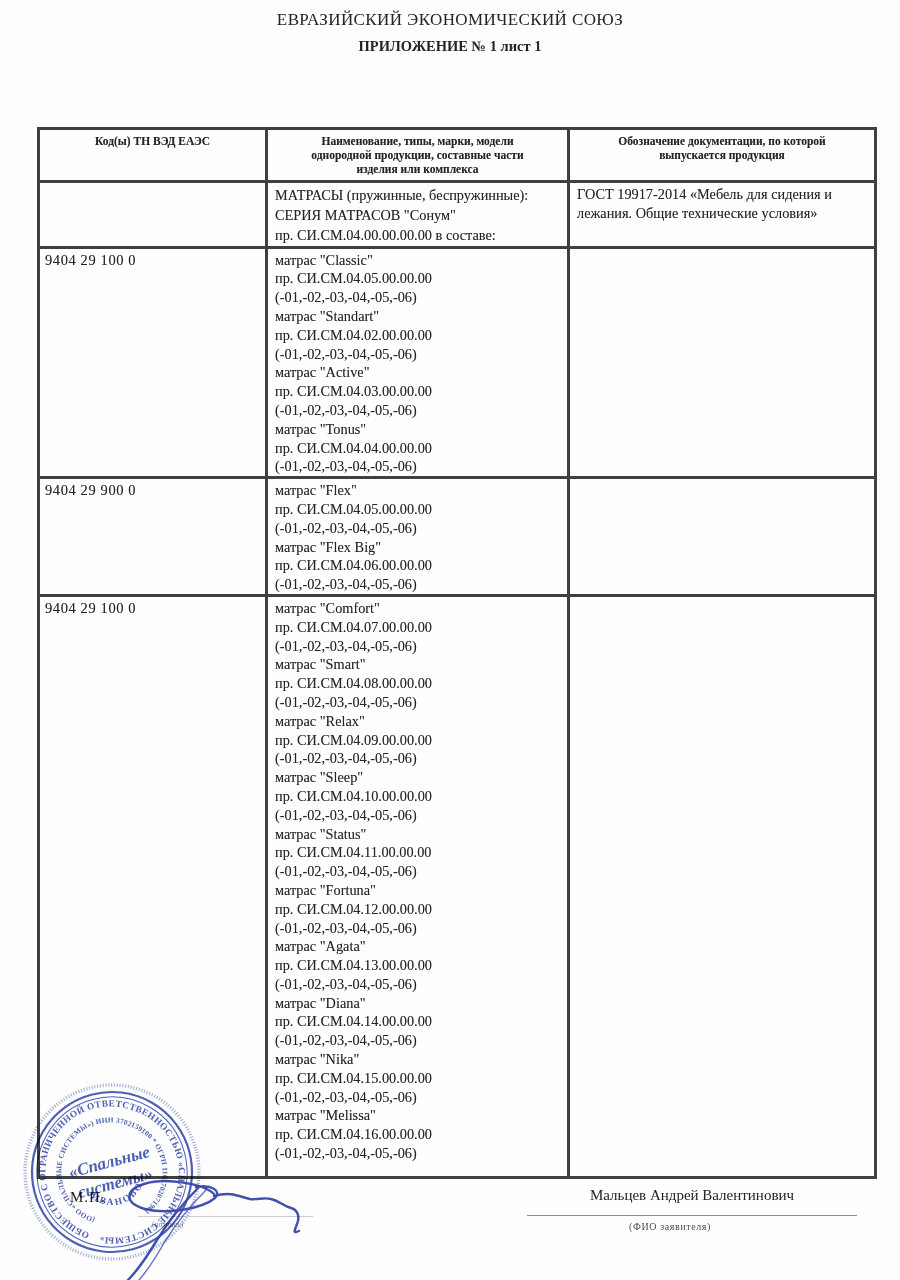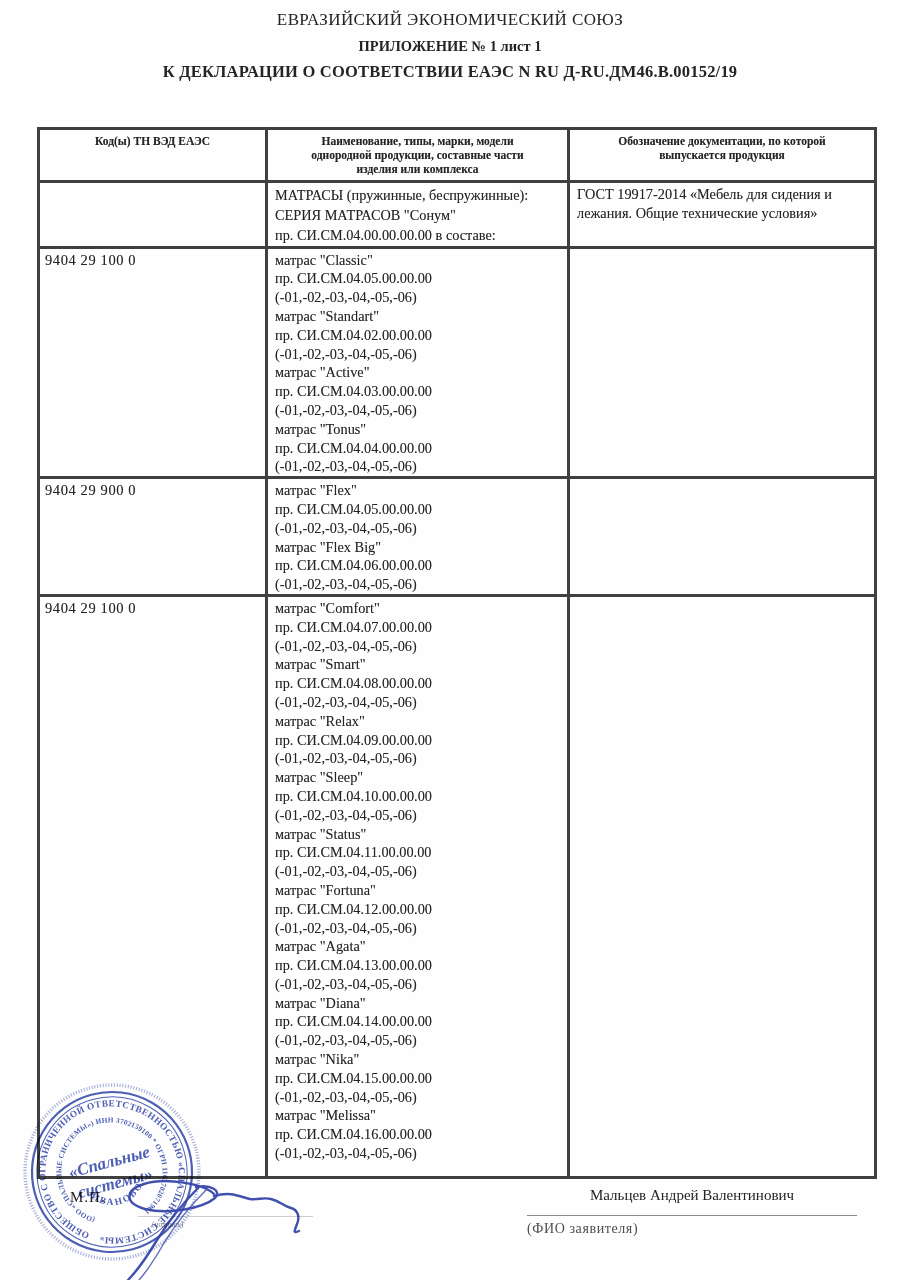--- a/index.html
+++ b/index.html
@@ -57,7 +57,6 @@
   <div class="doc-header">
     <div class="h1">ЕВРАЗИЙСКИЙ ЭКОНОМИЧЕСКИЙ СОЮЗ</div>
     <div class="h2">ПРИЛОЖЕНИЕ № 1 лист 1</div>
-    <div class="h3">К ДЕКЛАРАЦИИ О СООТВЕТСТВИИ ЕАЭС N RU Д-RU.ДМ46.В.00152/19</div>
   </div>
 
 

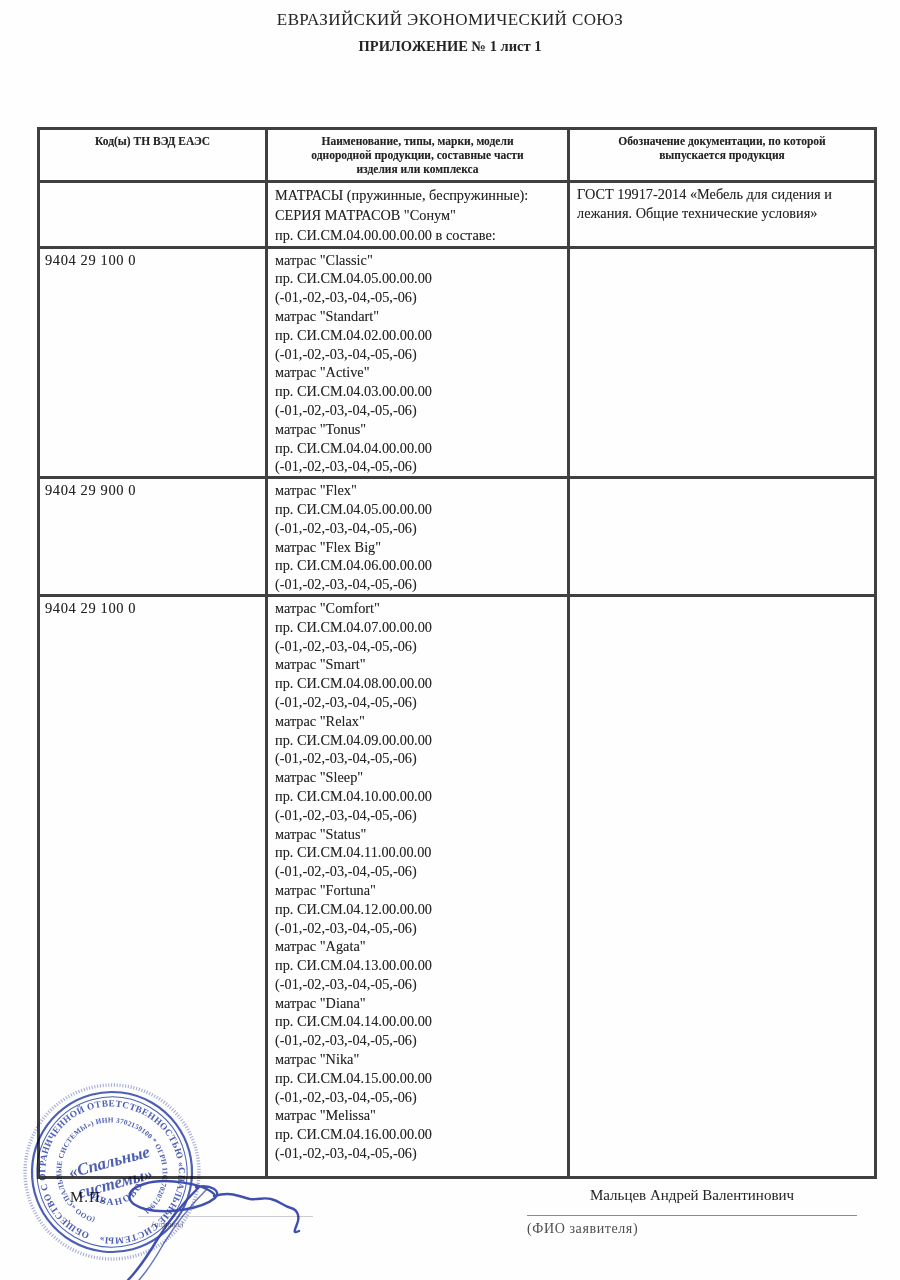--- a/index.html
+++ b/index.html
@@ -42,8 +42,8 @@
   .sig-caption{position:absolute;left:152px;top:1220px;font-size:7.5px;color:#84848f;}
   .fio{position:absolute;left:527px;top:1187px;width:330px;text-align:center;font-size:15px;}
   .fio-line{position:absolute;left:527px;top:1215px;width:330px;border-top:1px solid #8b8b8b;}
-  .fio-caption{position:absolute;left:527px;top:1221px;width:330px;
-    font-size:14px;color:#4d4d4d;letter-spacing:.6px;}
+  .fio-caption{position:absolute;left:505px;top:1221px;width:330px;text-align:center;
+    font-size:10px;color:#4d4d4d;letter-spacing:.6px;}
   
   svg.overlay{position:absolute;left:0;top:0;width:900px;height:1280px;
     pointer-events:none;mix-blend-mode:multiply;}

